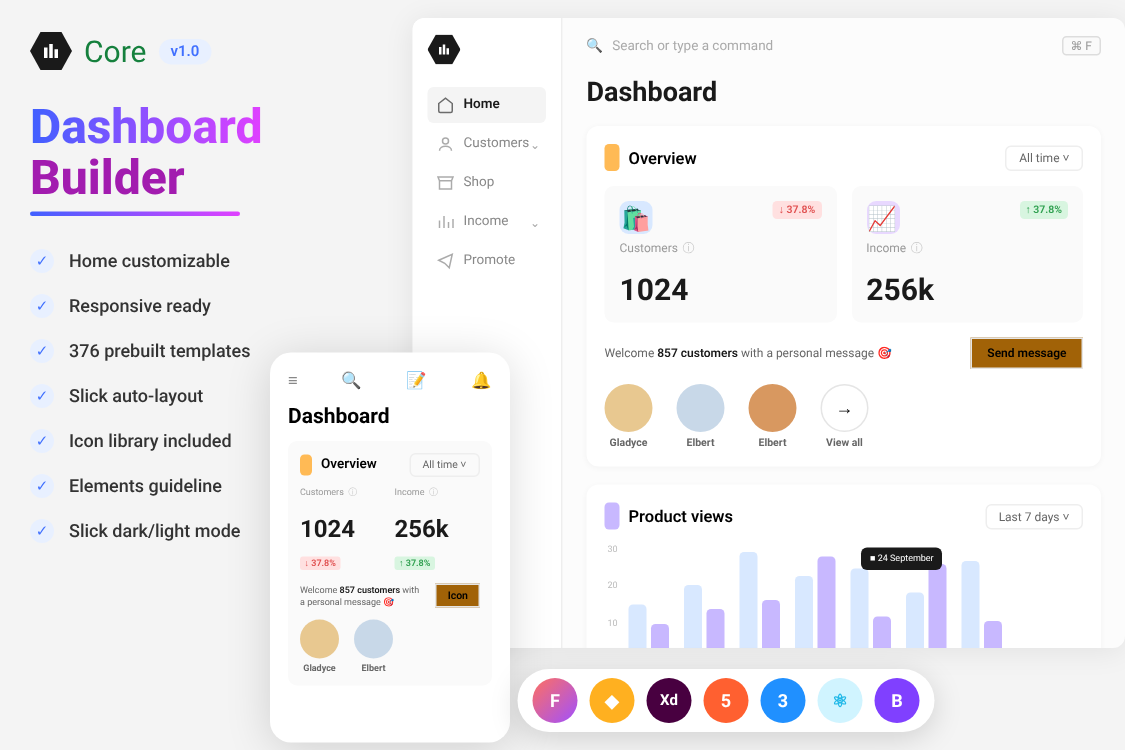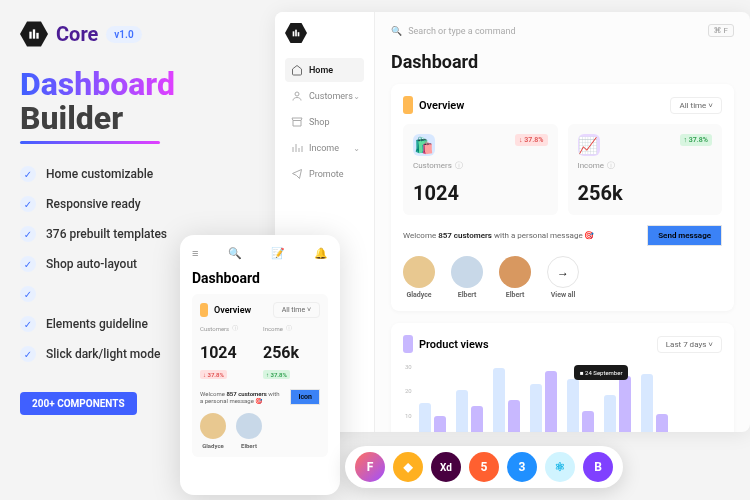--- a/index.html
+++ b/index.html
@@ -8,7 +8,7 @@
 .logo-row{display:flex;align-items:center;gap:8px;margin-bottom:20px}
 .hex{width:28px;height:28px;background:#1a1a1a;clip-path:polygon(25% 5%,75% 5%,100% 50%,75% 95%,25% 95%,0 50%);display:flex;align-items:center;justify-content:center}
 .hex svg{width:14px;height:14px}
-.logo-text{font-size:20px;font-weight:700;color:#4c1d95}
+.logo-text{font-size:20px;font-weight:400;color:#15803d}
 .badge{background:#e8f0ff;color:#4070ff;font-size:10px;font-weight:600;padding:3px 8px;border-radius:10px}
 .h1{font-size:32px;font-weight:800;line-height:1.05;margin-bottom:20px}
 .h1-dash{background:linear-gradient(90deg,#4060ff,#e040ff);-webkit-background-clip:text;-webkit-text-fill-color:transparent;position:relative;display:inline-block}

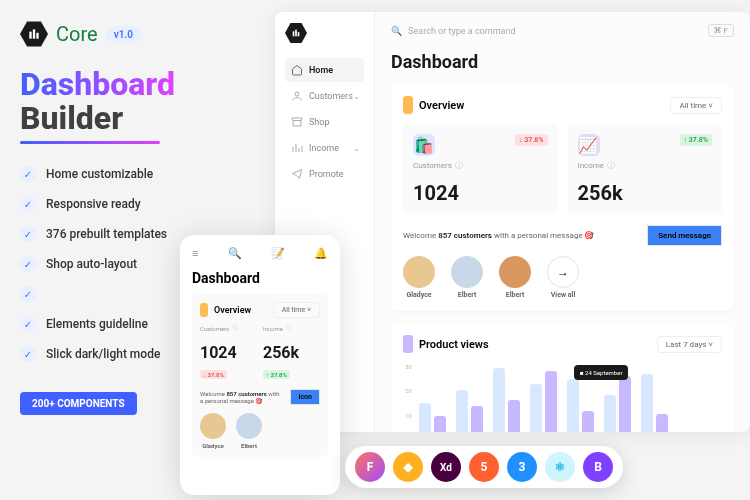--- a/index.html
+++ b/index.html
@@ -12,7 +12,7 @@
 .badge{background:#e8f0ff;color:#4070ff;font-size:10px;font-weight:600;padding:3px 8px;border-radius:10px}
 .h1{font-size:32px;font-weight:800;line-height:1.05;margin-bottom:20px}
 .h1-dash{background:linear-gradient(90deg,#4060ff,#e040ff);-webkit-background-clip:text;-webkit-text-fill-color:transparent;position:relative;display:inline-block}
-.h1-build{color:#404040}
+.h1-build{color:#a21caf}
 .underline{height:3px;width:140px;background:linear-gradient(90deg,#4060ff,#e040ff);border-radius:2px;margin-top:-14px;margin-bottom:22px}
 .features{list-style:none}
 .features li{display:flex;align-items:center;gap:10px;margin-bottom:14px;font-size:12px;color:#333;font-weight:500}

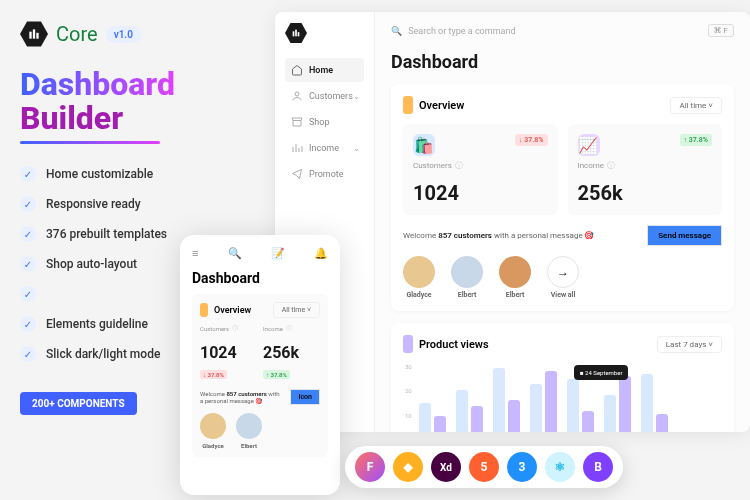--- a/index.html
+++ b/index.html
@@ -53,7 +53,7 @@
 .welcome-row{display:flex;align-items:center;justify-content:space-between;gap:10px;margin-top:10px}
 .welcome{font-size:8px;color:#666}
 .welcome b{color:#1a1a1a;font-weight:600}
-.btn{border:1px solid #e5e5e5;background:#3b82f6;border-radius:0;padding:5px 10px;font-size:8px;font-weight:600;cursor:pointer}
+.btn{border:1px solid #e5e5e5;background:#a16207;border-radius:0;padding:5px 10px;font-size:8px;font-weight:600;cursor:pointer}
 .avatars{display:flex;gap:16px;align-items:flex-start;margin-top:10px}
 .ava-col{display:flex;flex-direction:column;align-items:center;gap:3px}
 .ava{width:32px;height:32px;border-radius:50%;background:#ddd}

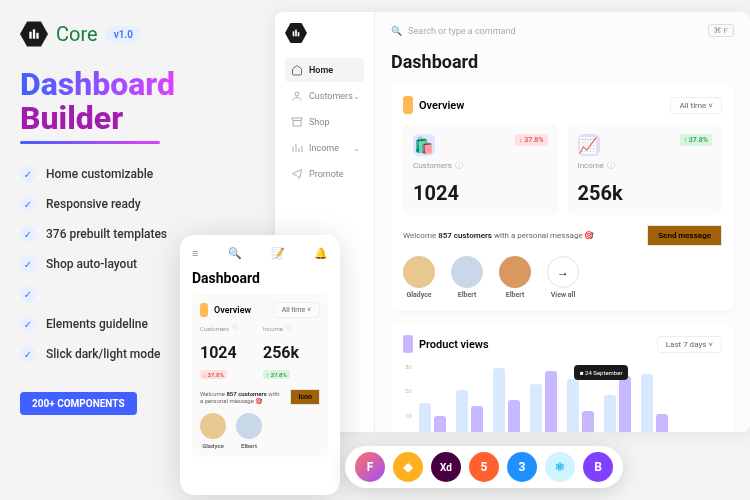--- a/index.html
+++ b/index.html
@@ -119,7 +119,7 @@
       </li>
     <li>
         <span class="check">✓</span>
-        <span>Shop auto-layout</span>
+        <span>Slick auto-layout</span>
       </li>
     <li>
         <span class="check">✓</span>

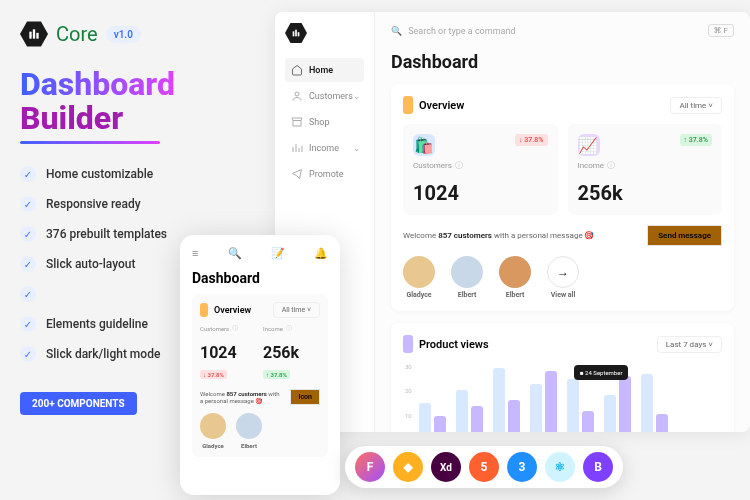--- a/index.html
+++ b/index.html
@@ -123,6 +123,7 @@
       </li>
     <li>
         <span class="check">✓</span>
+        <span>Icon library included</span>
       </li>
     <li>
         <span class="check">✓</span>

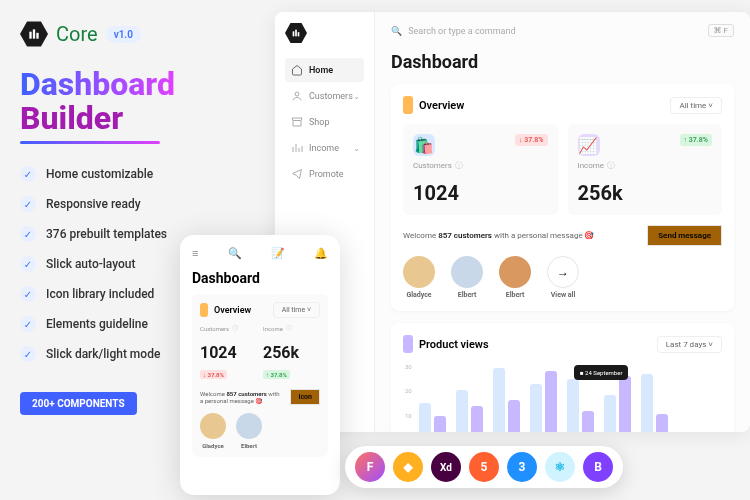--- a/index.html
+++ b/index.html
@@ -134,7 +134,6 @@
         <span>Slick dark/light mode</span>
       </li>
   </ul>
-  <div class="comp-badge">200+ COMPONENTS</div>
 </div>
 
 <div class="desktop">

